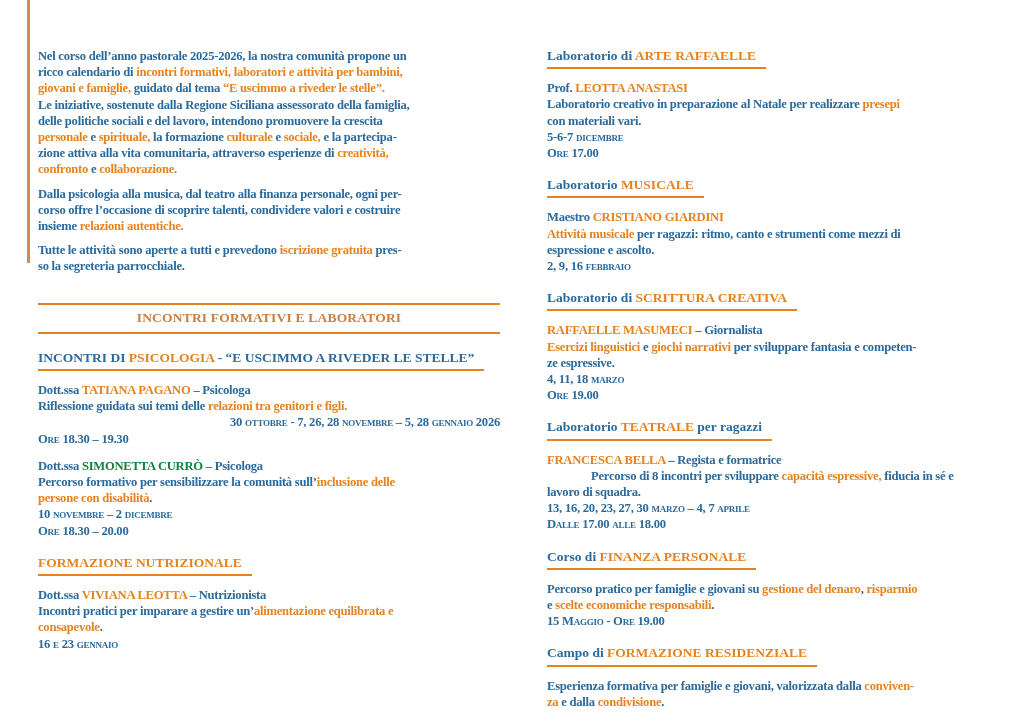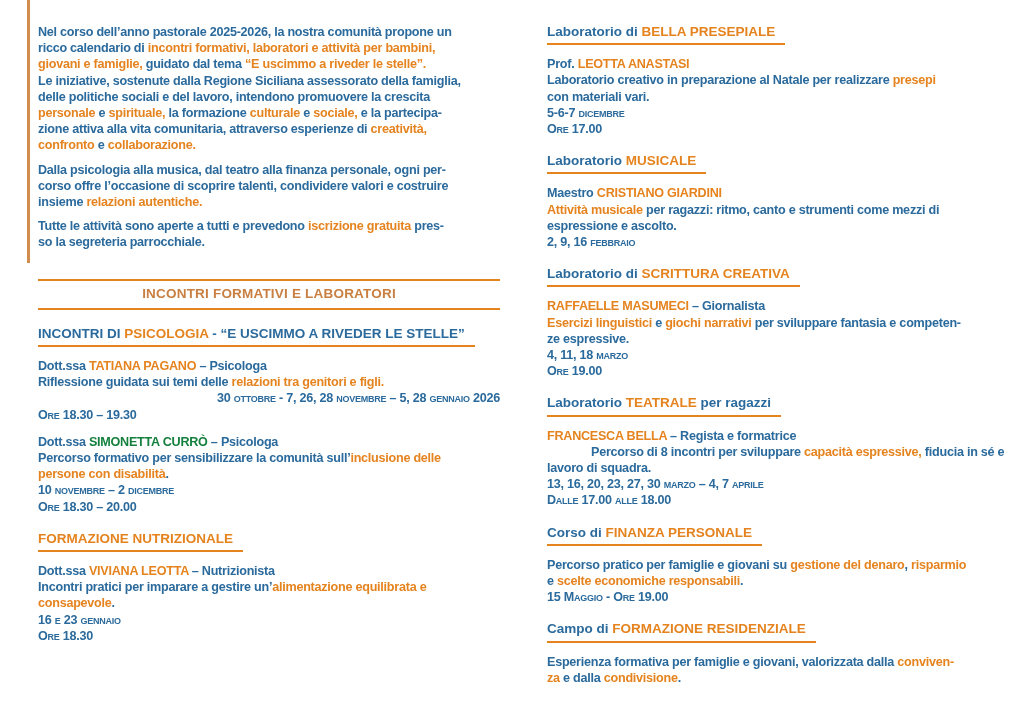--- a/index.html
+++ b/index.html
@@ -22,7 +22,7 @@
     width: 3px;
     height: 263px;
   }
-  .col { position: absolute; top: 24px; width: 462px; }
+  .col { position: absolute; top: 48px; width: 462px; font-family: Liberation Serif, serif; }
   #col-left  { left: 38px; }
   #col-right { left: 547px; }
   .col > :first-child { margin-top: 0; }

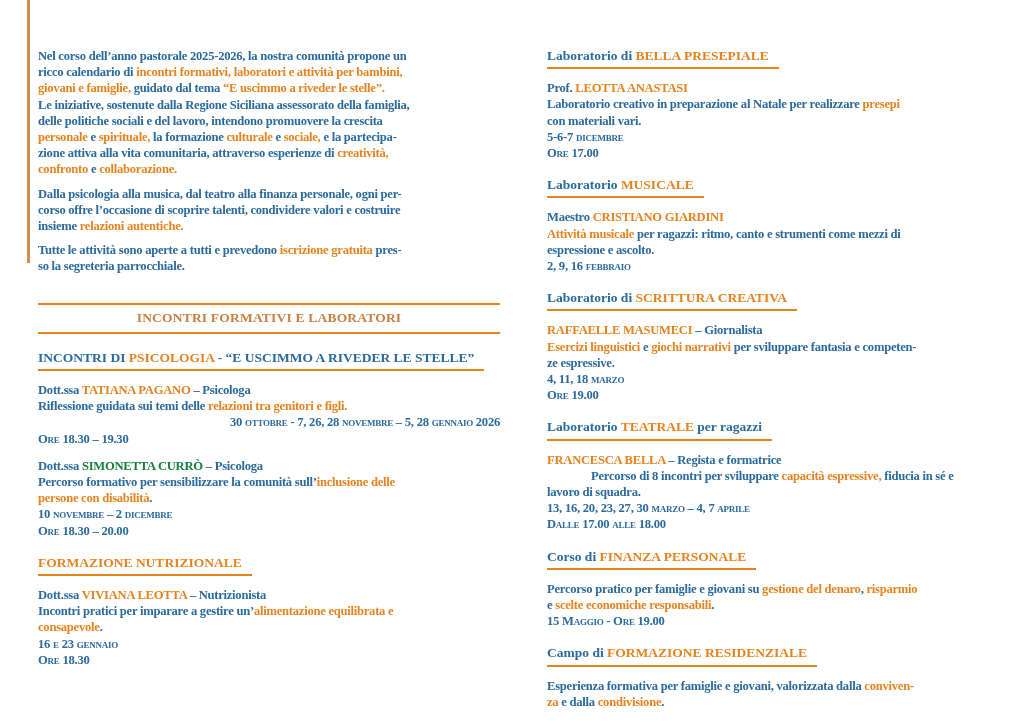--- a/index.html
+++ b/index.html
@@ -100,7 +100,7 @@
       </div>
     </div>
   <div class="col" id="col-right">
-      <div class="heading"><span class="heading-line" style="border-color: rgb(229, 131, 31);"><span class="seg" style="color: rgb(43, 106, 156);">Laboratorio di </span><span class="seg" style="color: rgb(229, 131, 31);">BELLA PRESEPIALE</span></span></div>
+      <div class="heading"><span class="heading-line" style="border-color: rgb(229, 131, 31);"><span class="seg" style="color: rgb(43, 106, 156);">Laboratorio di </span><span class="seg" style="color: rgb(229, 131, 31);">ARTE RAFFAELLE</span></span></div>
       <div class="event">
         <div class="event-title"><span class="seg" style="color: rgb(43, 106, 156);">Prof. </span><span class="seg" style="color: rgb(229, 131, 31);">LEOTTA ANASTASI</span></div>
         <div class="event-desc"><span class="seg" style="color: rgb(43, 106, 156);">Laboratorio creativo in preparazione al Natale per realizzare </span><span class="seg" style="color: rgb(229, 131, 31);">presepi</span><span class="seg" style="color: rgb(43, 106, 156);">

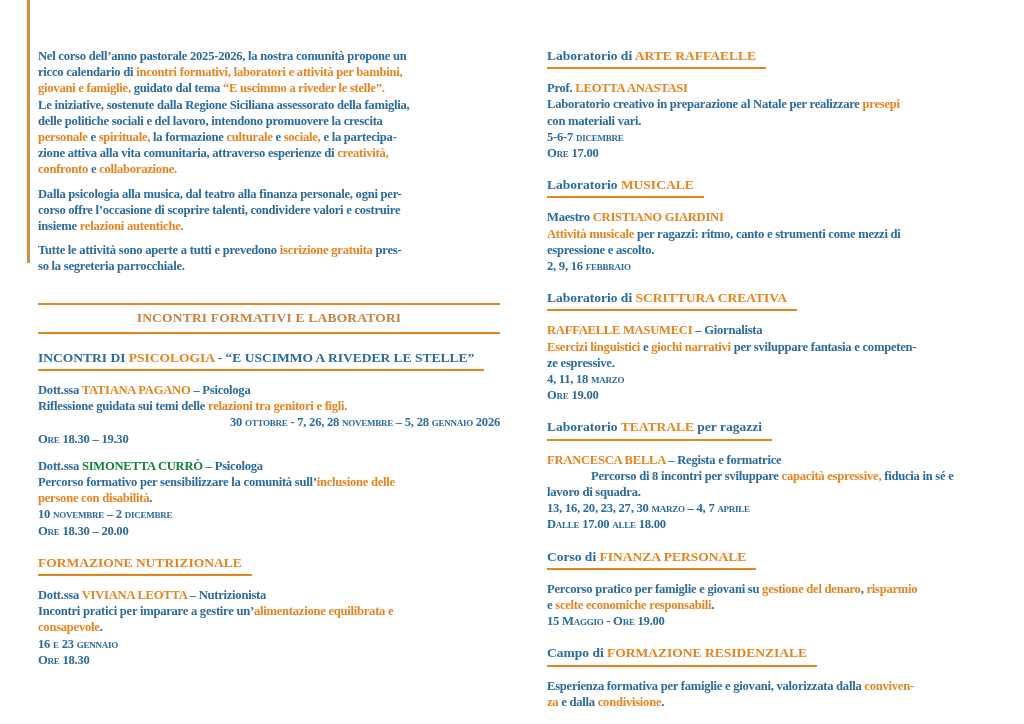--- a/index.html
+++ b/index.html
@@ -96,7 +96,6 @@
         <div class="event-desc"><span class="seg" style="color: rgb(43, 106, 156);">Incontri pratici per imparare a gestire un’</span><span class="seg" style="color: rgb(229, 131, 31);">alimentazione equilibrata e
 consapevole</span><span class="seg" style="color: rgb(43, 106, 156);">.</span></div>
         <div class="event-dates sc" style="color: rgb(43, 106, 156);">16 e 23 gennaio</div>
-        <div class="event-time sc" style="color: rgb(43, 106, 156);">Ore 18.30</div>
       </div>
     </div>
   <div class="col" id="col-right">

